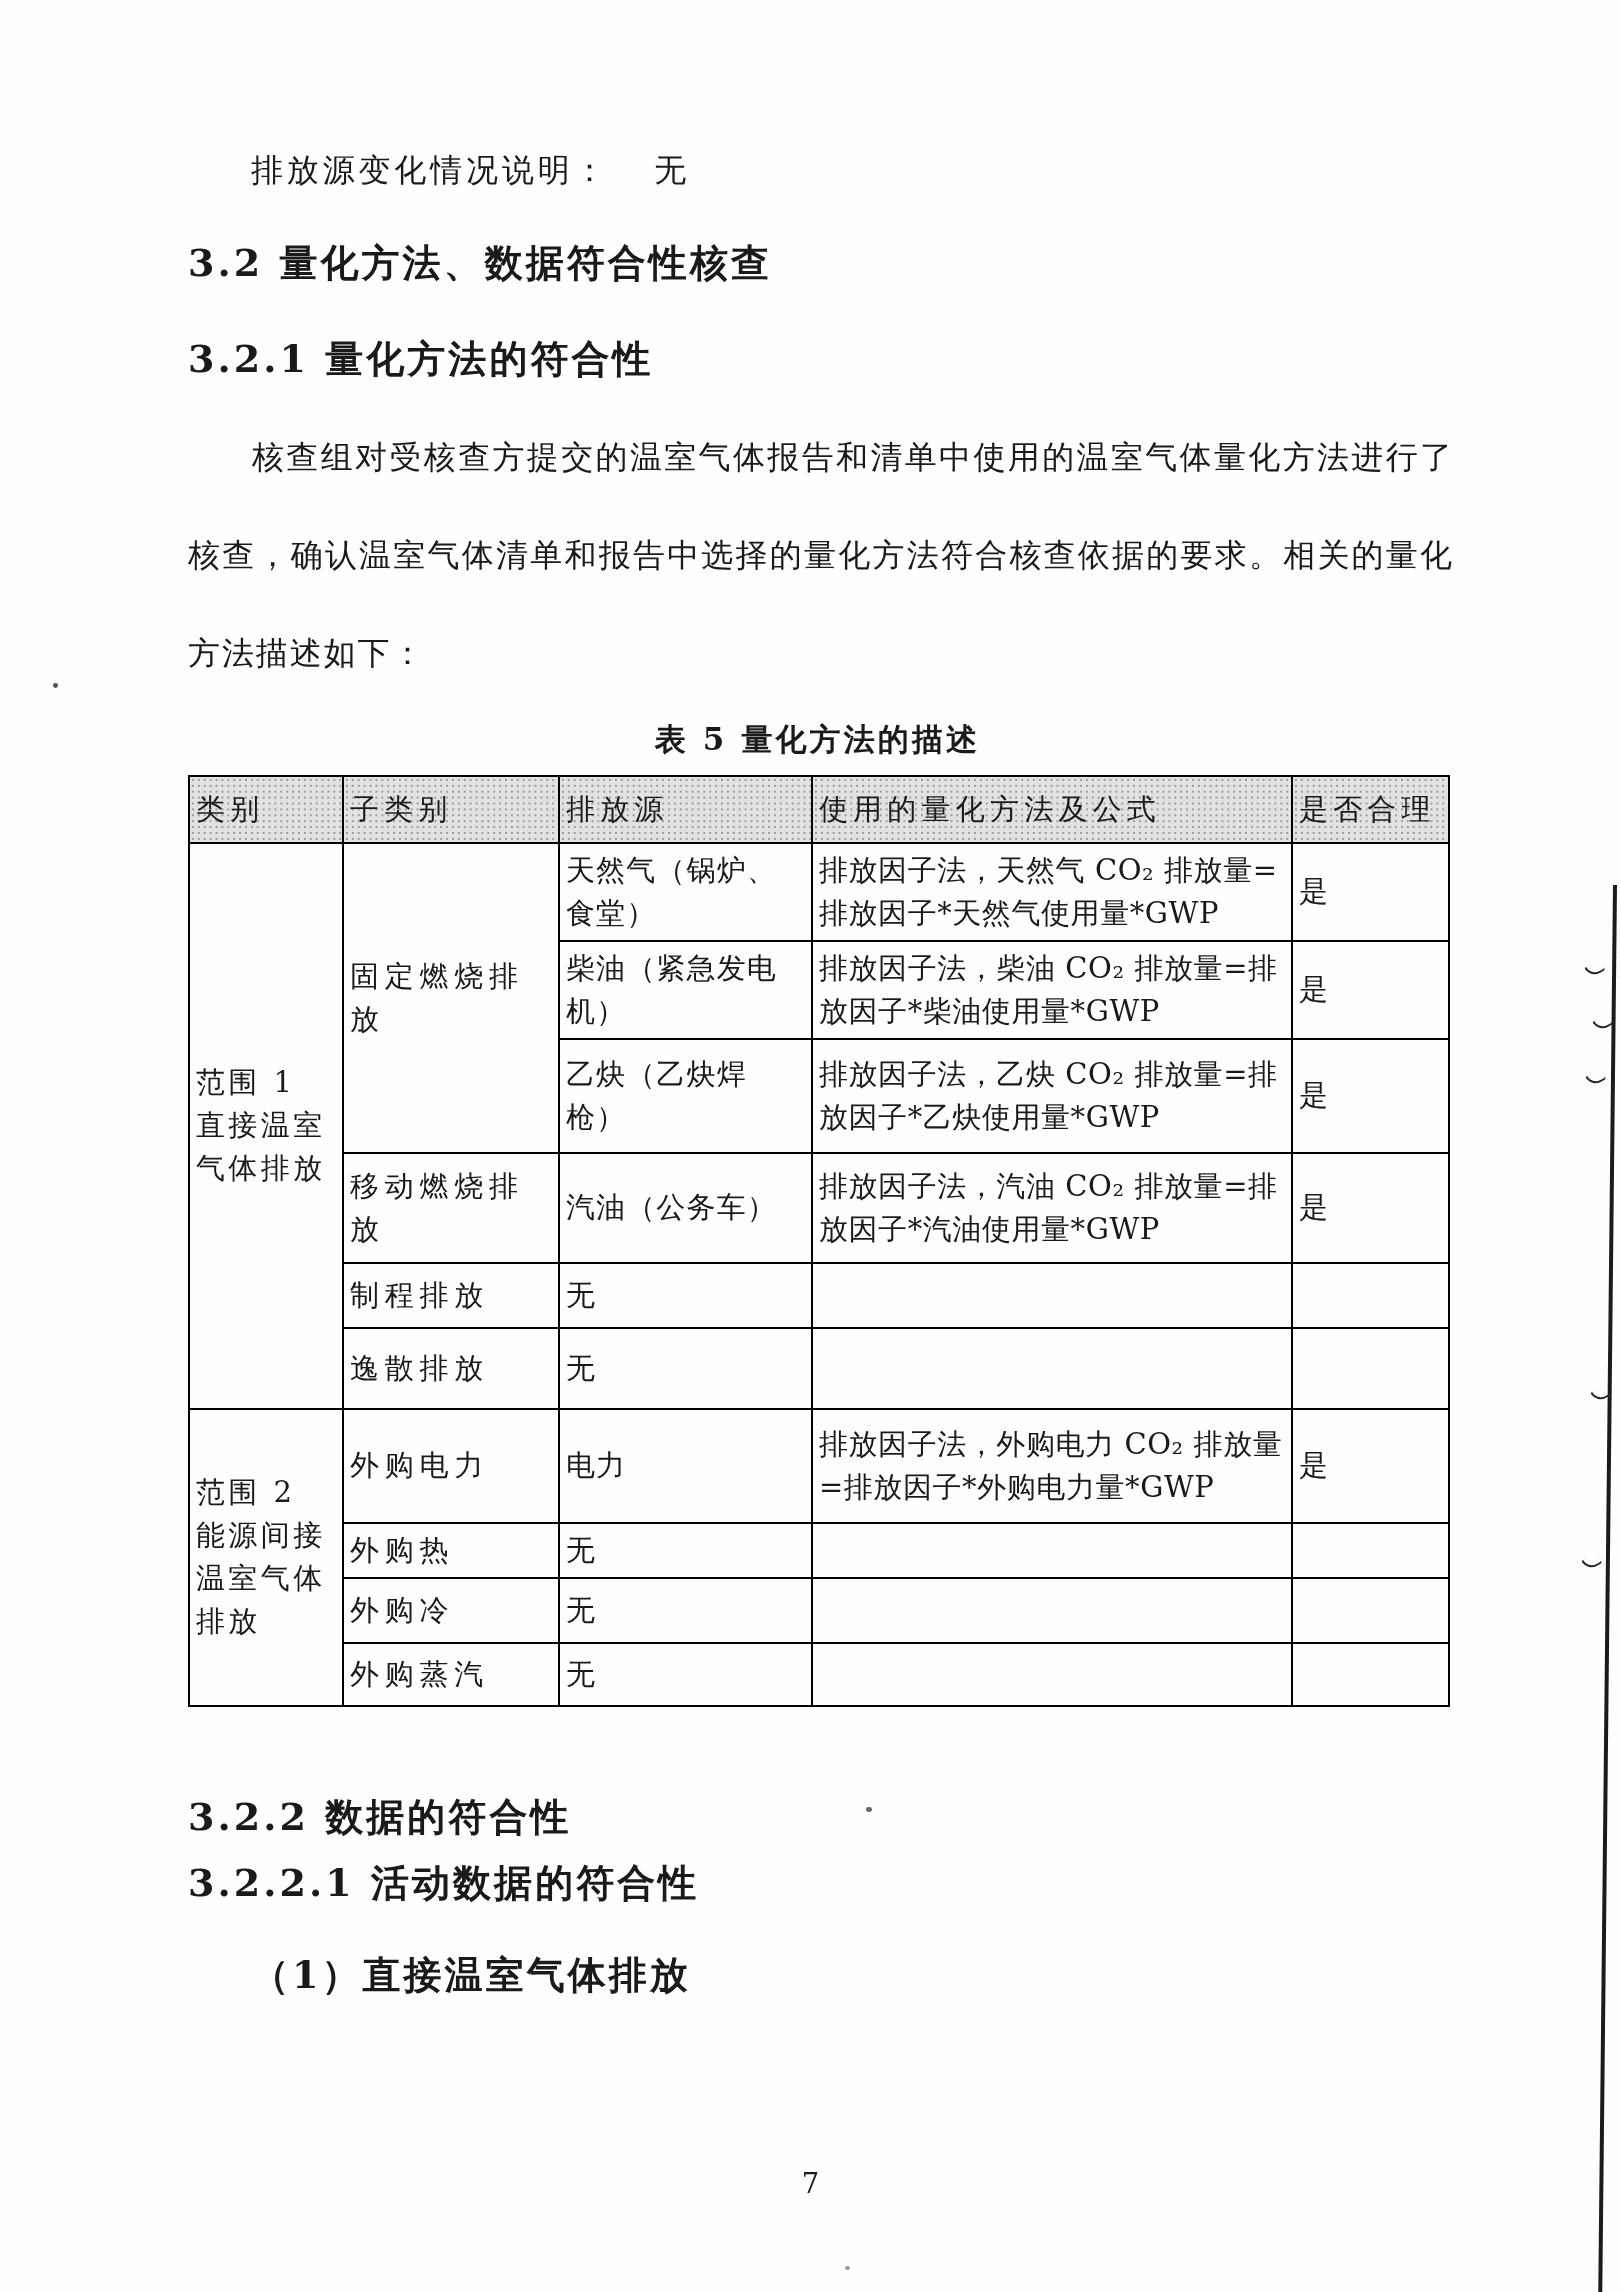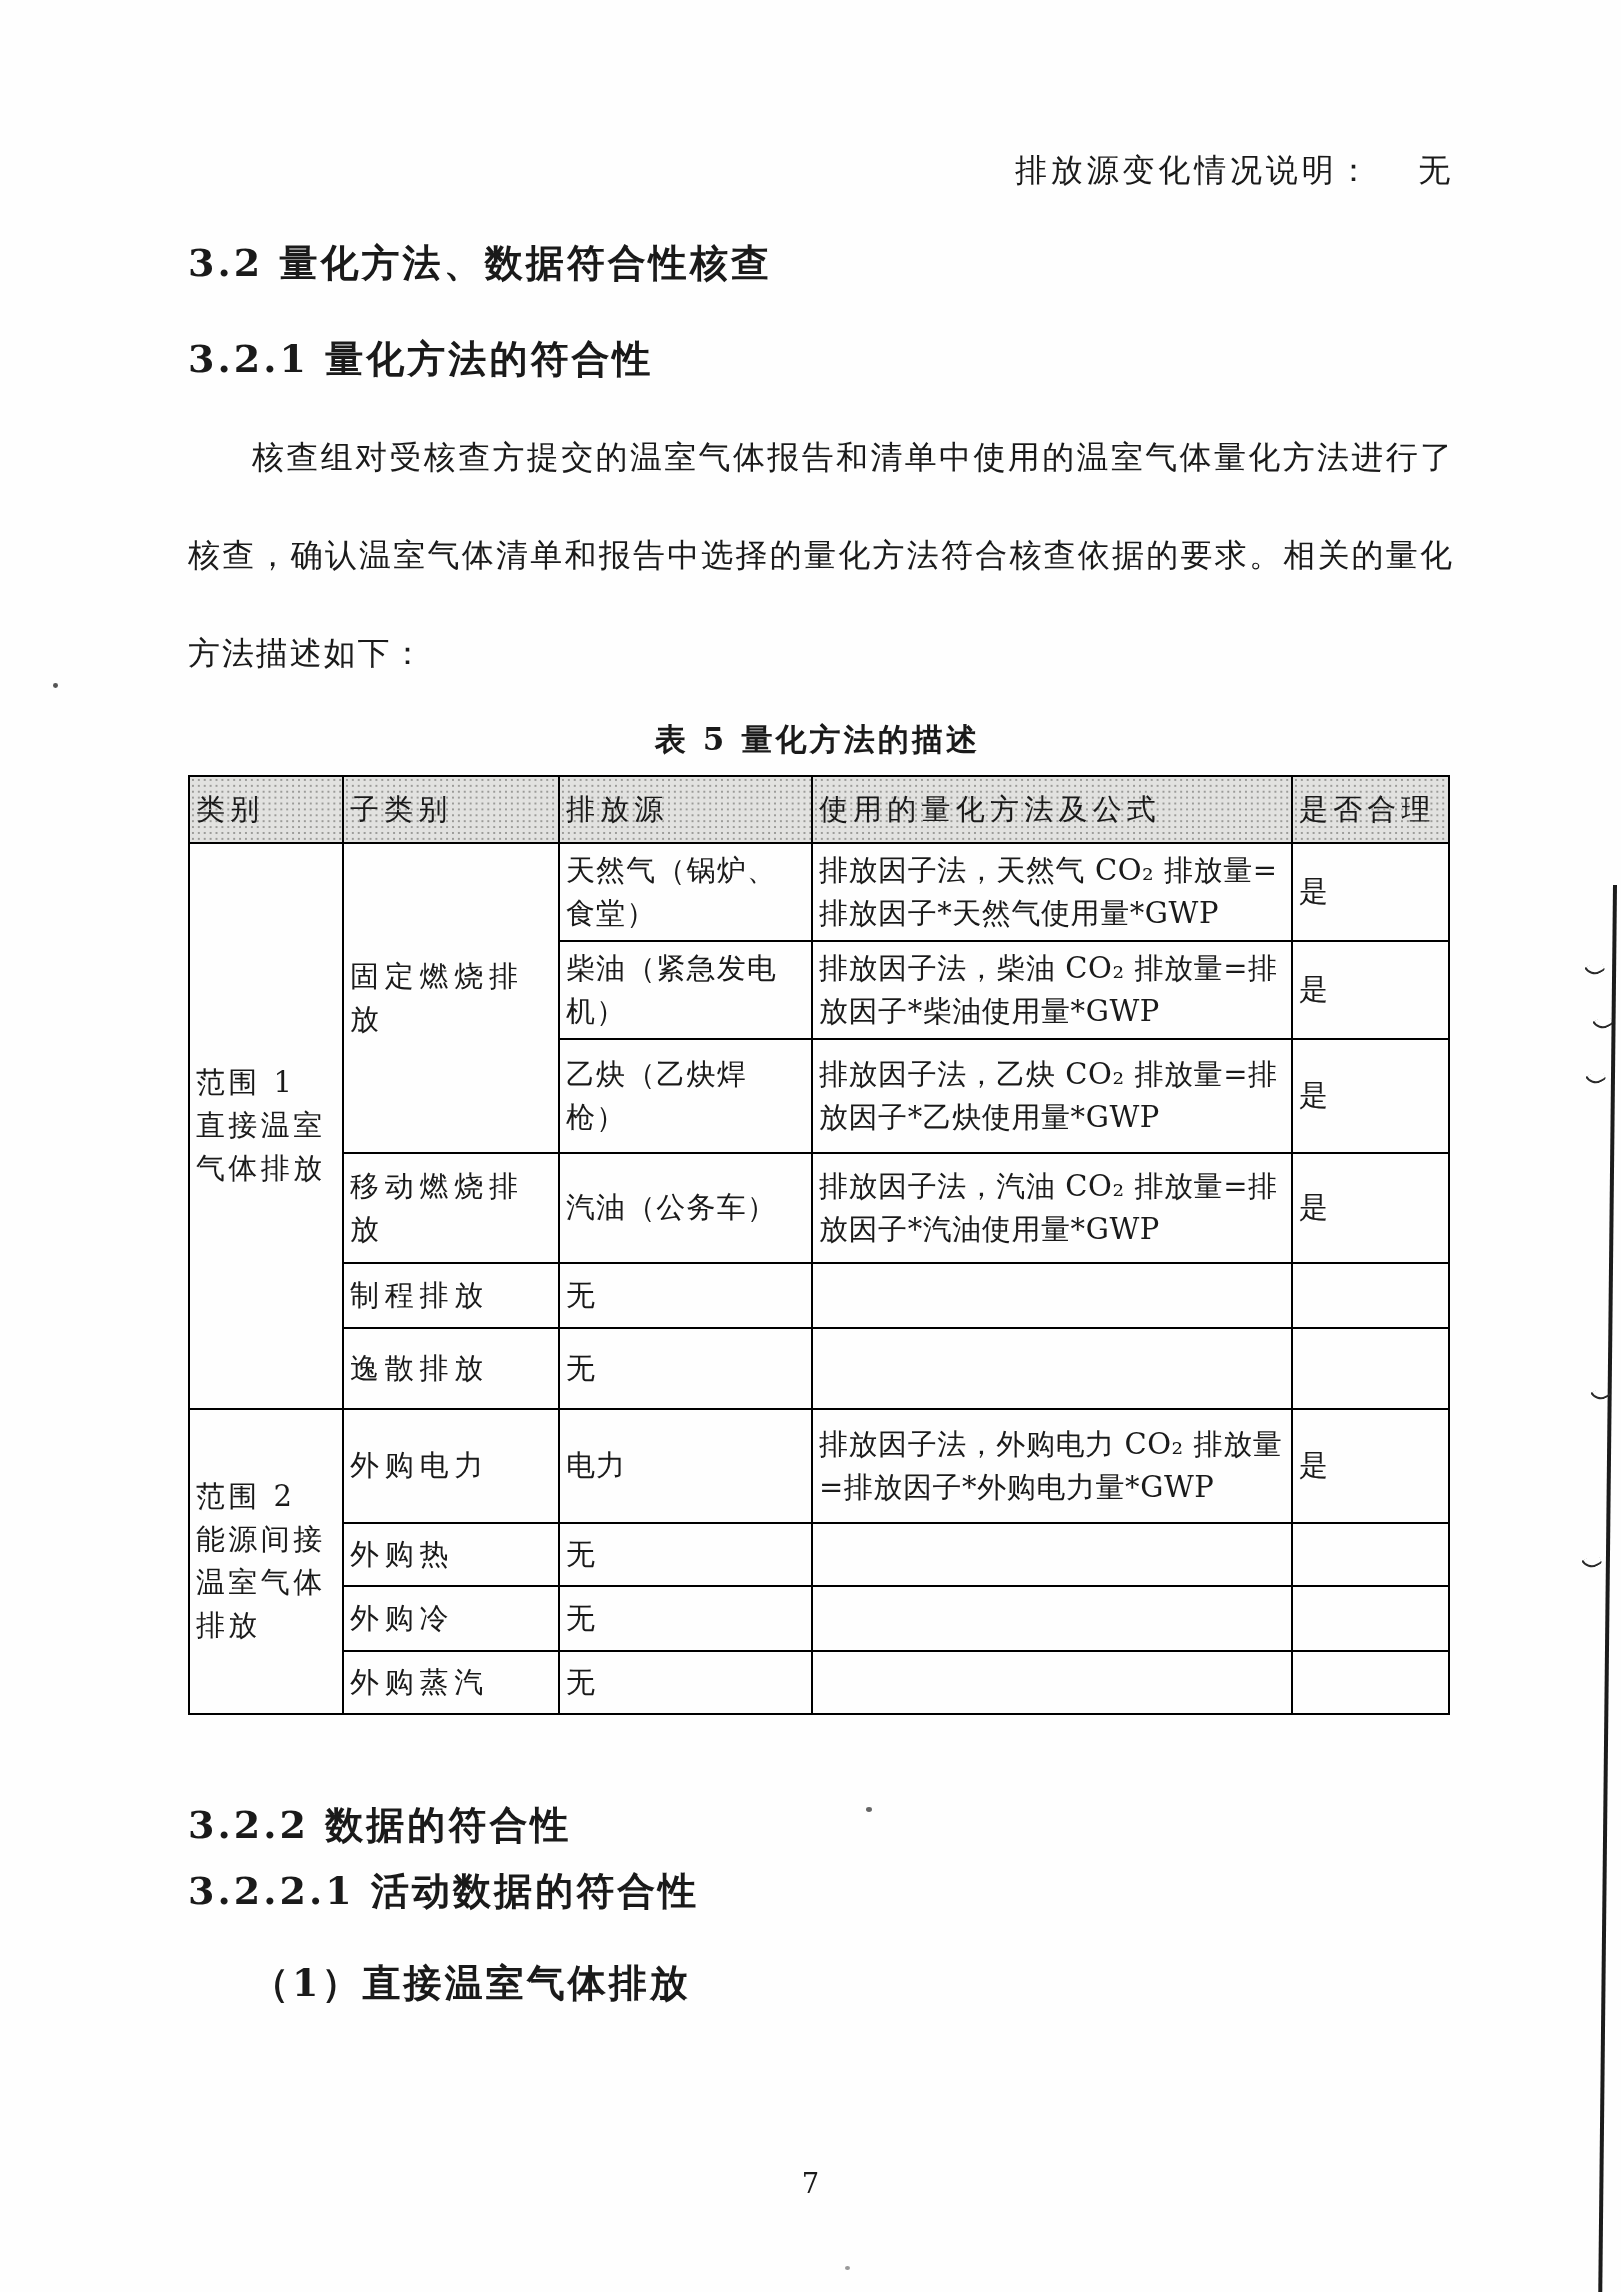--- a/index.html
+++ b/index.html
@@ -20,7 +20,6 @@
     font-size: 32px;
     letter-spacing: 0.12em;
     line-height: 47px;
-    text-align: right;
   }
   .intro-line .note-value { margin-left: 1.4em; }
 

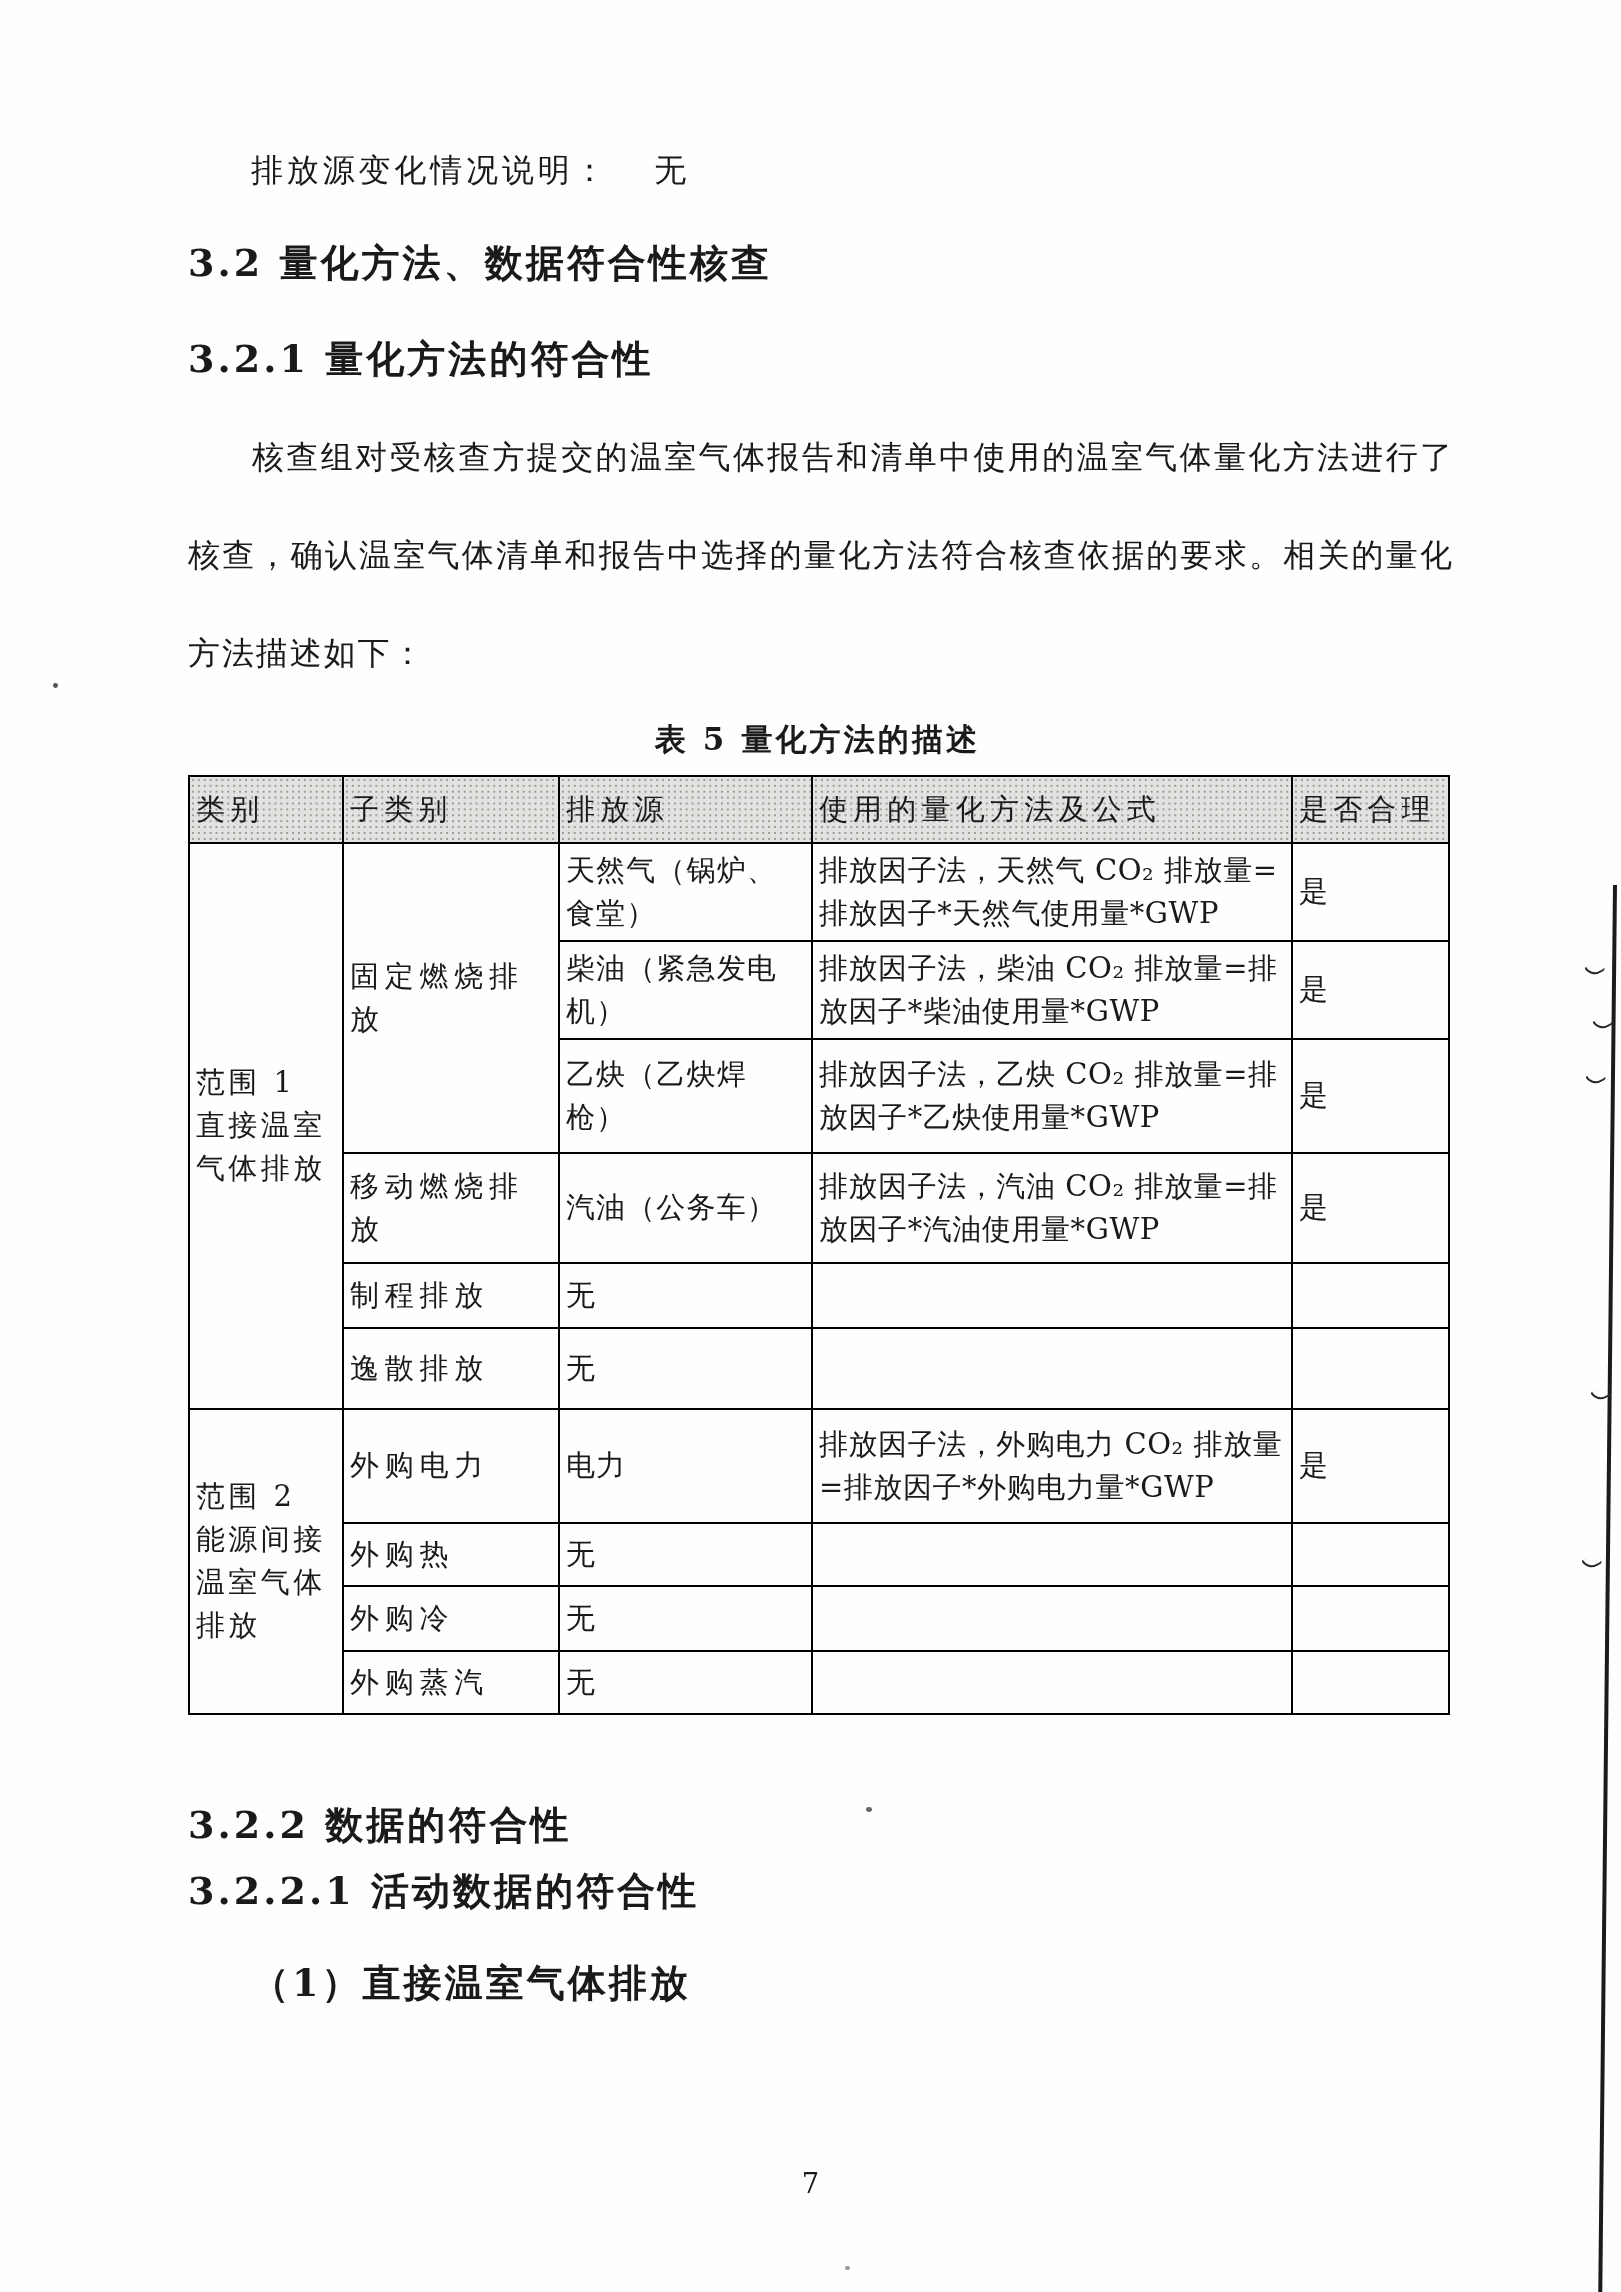--- a/index.html
+++ b/index.html
@@ -81,7 +81,7 @@
   tr.r5 { height: 65px; }
   tr.r6 { height: 81px; }
   tr.r7 { height: 114px; }
-  tr.r8 { height: 63px; }
+  tr.r8 { height: 55px; }
   tr.r9 { height: 65px; }
   tr.r10 { height: 63px; }
 

